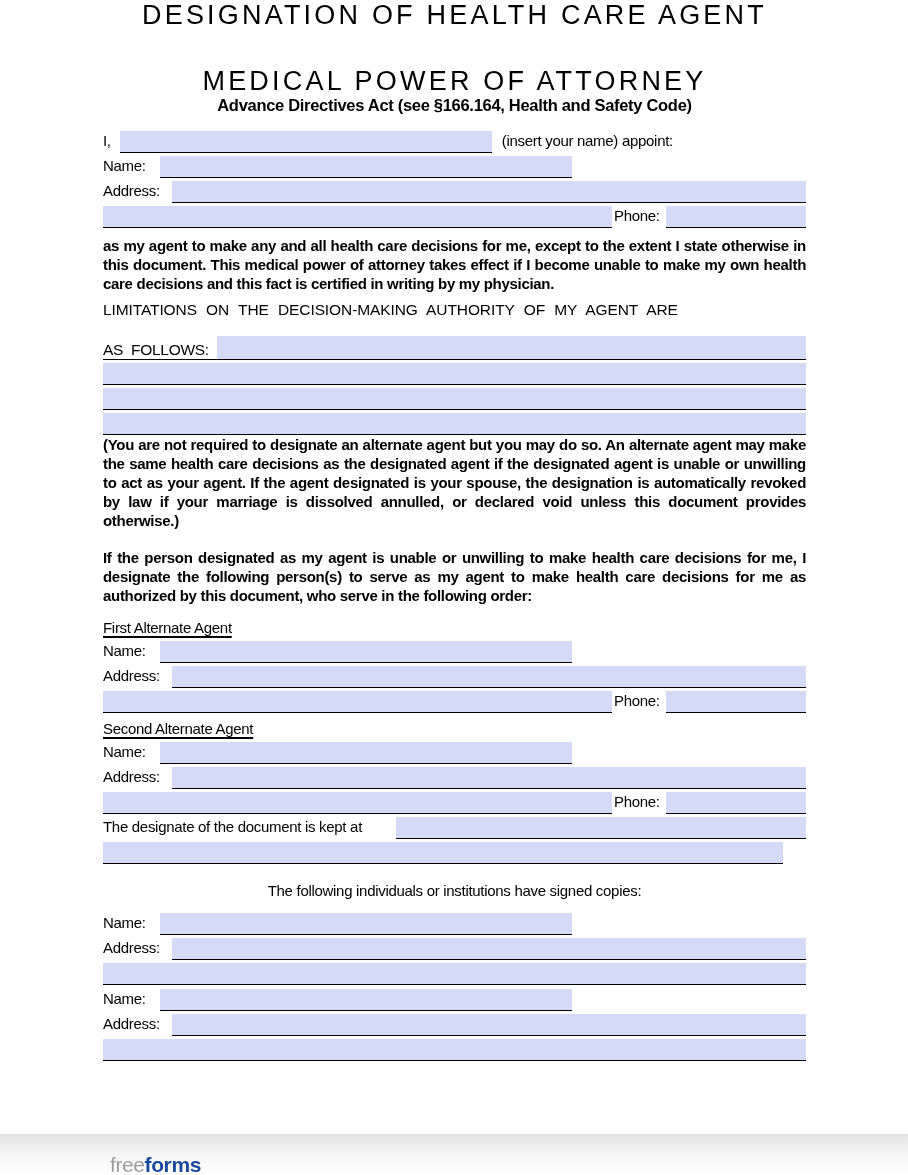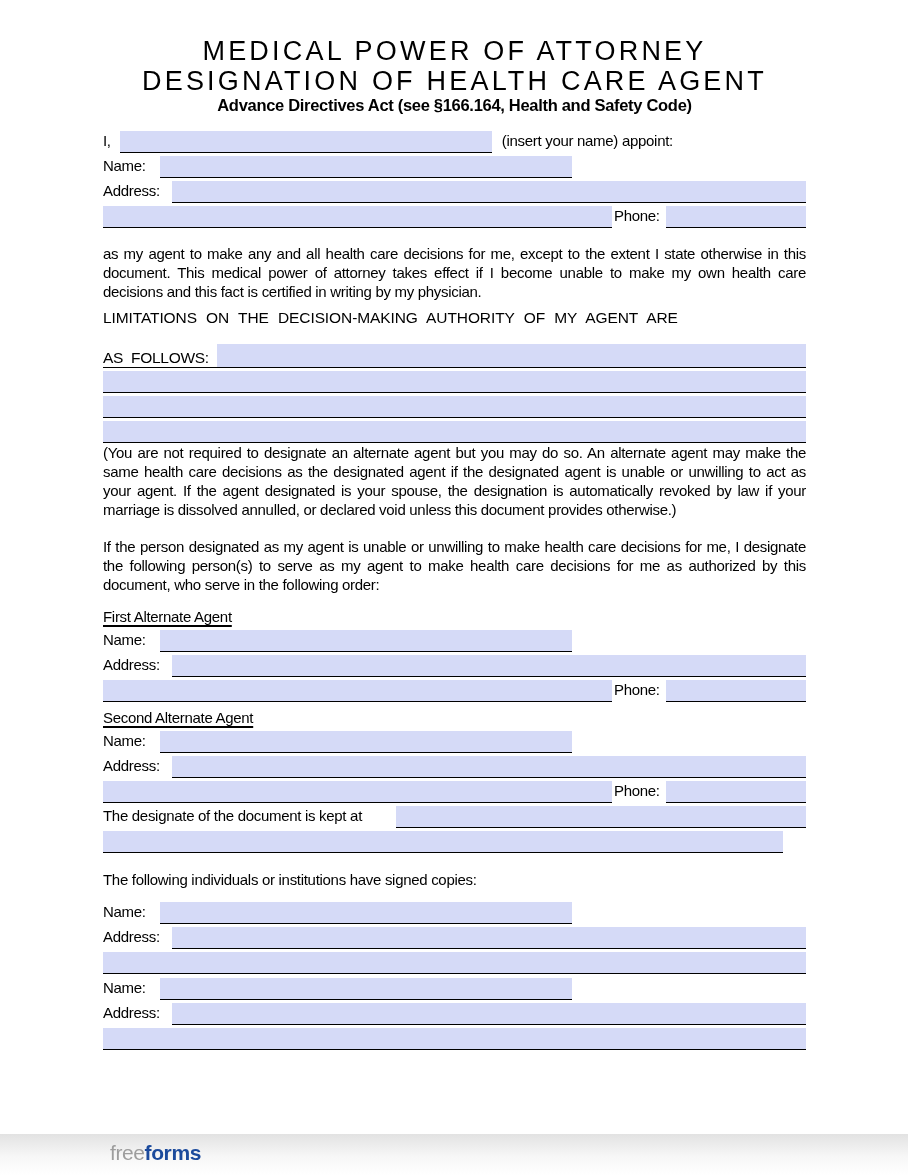--- a/index.html
+++ b/index.html
@@ -73,8 +73,8 @@
 <div class="page">
   <div class="content">
 
+    <h1 class="doc-title">DESIGNATION OF HEALTH CARE AGENT</h1>
     <h1 class="doc-title first">MEDICAL POWER OF ATTORNEY</h1>
-    <h1 class="doc-title">DESIGNATION OF HEALTH CARE AGENT</h1>
     <div class="doc-subtitle">Advance Directives Act (see §166.164, Health and Safety Code)</div>
 
     <div class="frow intro-row">

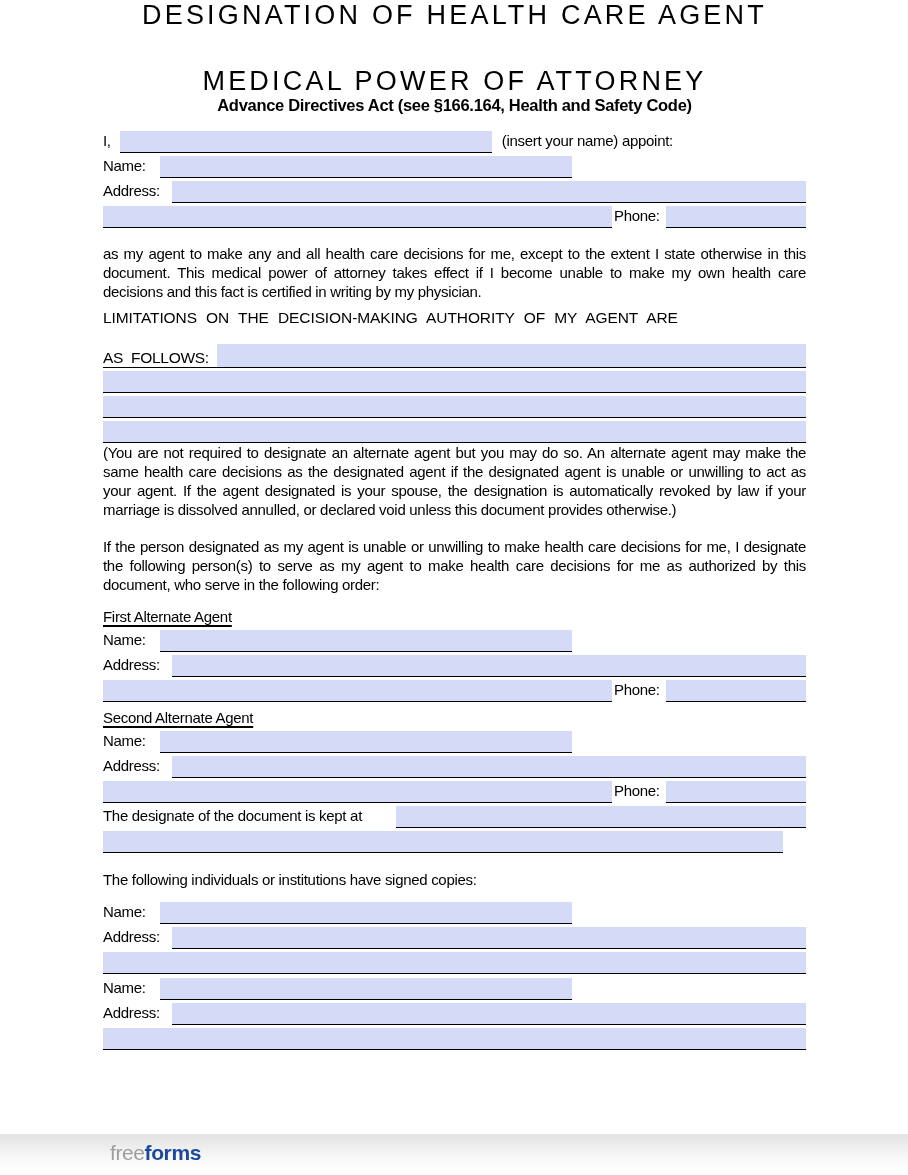--- a/index.html
+++ b/index.html
@@ -35,7 +35,7 @@
   .phone-field { flex:1; }
 
   .para { font-size:15px; line-height:19px; letter-spacing:-0.3px;
-          text-align:justify; margin:16px 0 0 0; }
+          text-align:justify; margin:8px 0 0 0;font-weight:bold; }
 
   .lim-heading { margin-top:6px; font-size:15.5px; letter-spacing:-0.1px;
                  word-spacing:5px; line-height:21px; }

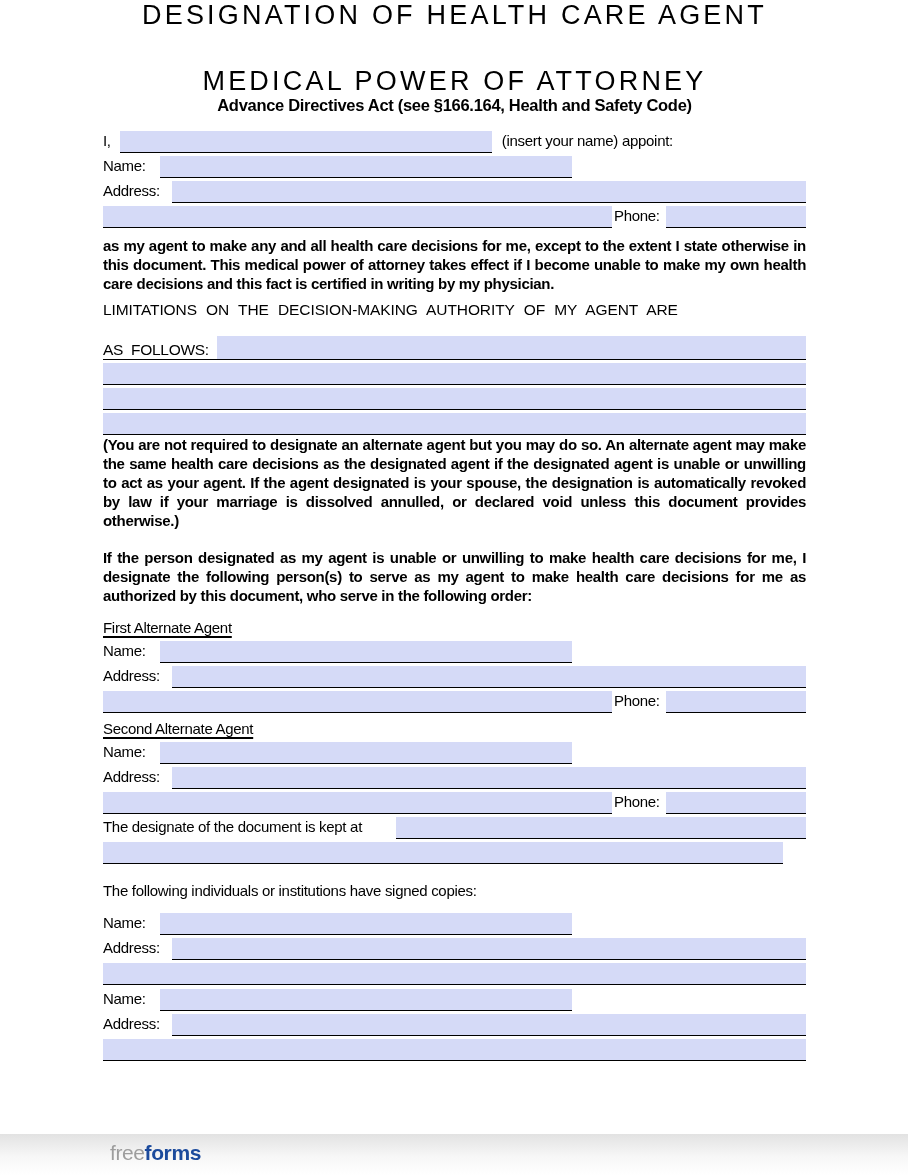--- a/index.html
+++ b/index.html
@@ -55,7 +55,7 @@
   .kept-field { flex:1; }
   .kept2-field { width:680px; }
 
-  .signed-intro { margin-top:17px; font-size:15px; letter-spacing:-0.3px; line-height:20px; }
+  .signed-intro { margin-top:17px; font-size:15px; letter-spacing:-0.3px; line-height:20px;text-align:center; }
   .entry { margin-top:12px; }
   .entry.second { margin-top:4px; }
 

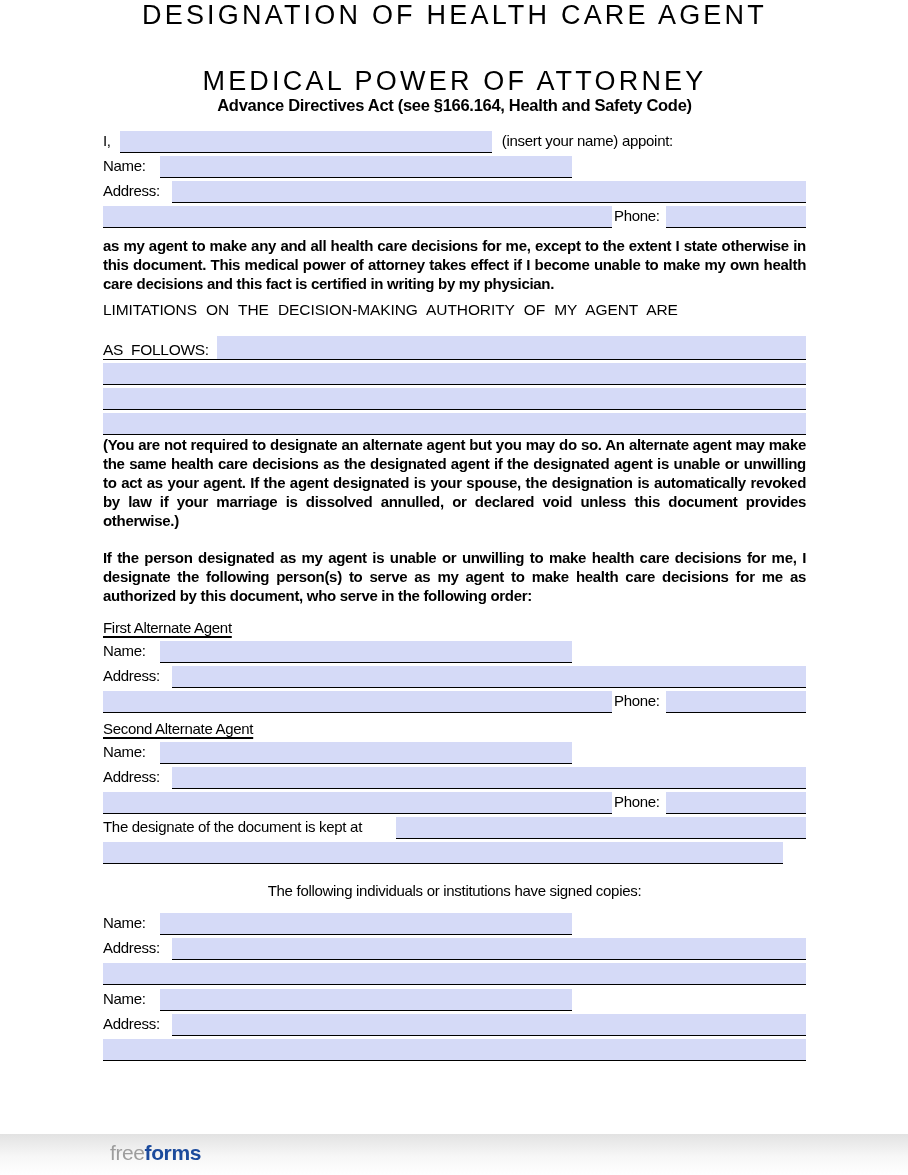--- a/index.html
+++ b/index.html
@@ -62,7 +62,7 @@
   
   .footer { position:absolute; left:0; right:0; bottom:0; height:41px;
             background:linear-gradient(to bottom,#e2e2e2,#f7f7f7 55%,#ffffff);
-            display:flex; align-items:flex-start; padding:8px 0 0 110px; }
+            display:flex; align-items:flex-end; padding:8px 0 0 110px; }
   .brand { font-size:21px; letter-spacing:-0.4px; line-height:21px; }
   .brand-free { color:#9d9d9d; font-weight:400; }
   .brand-forms { color:#1b4a9c; font-weight:700; }

